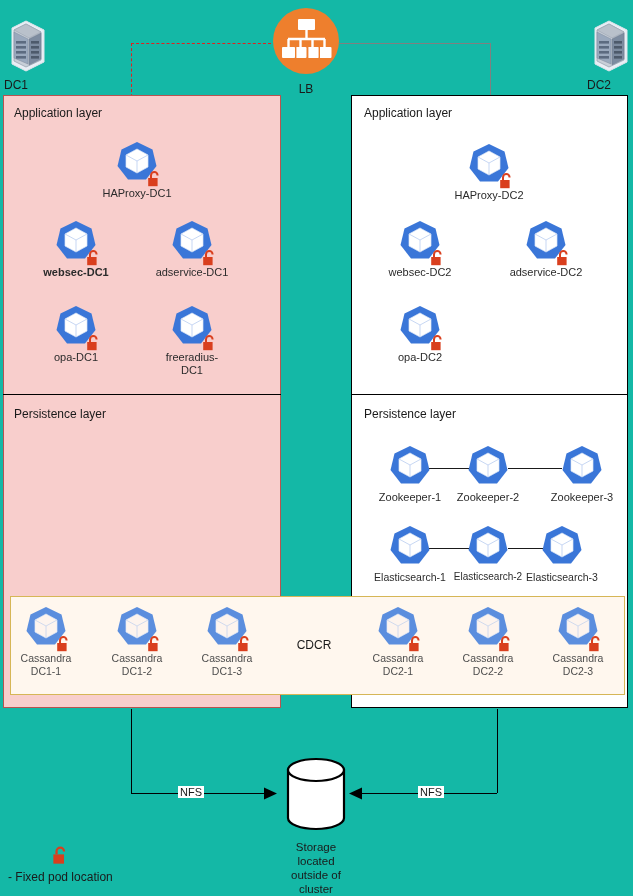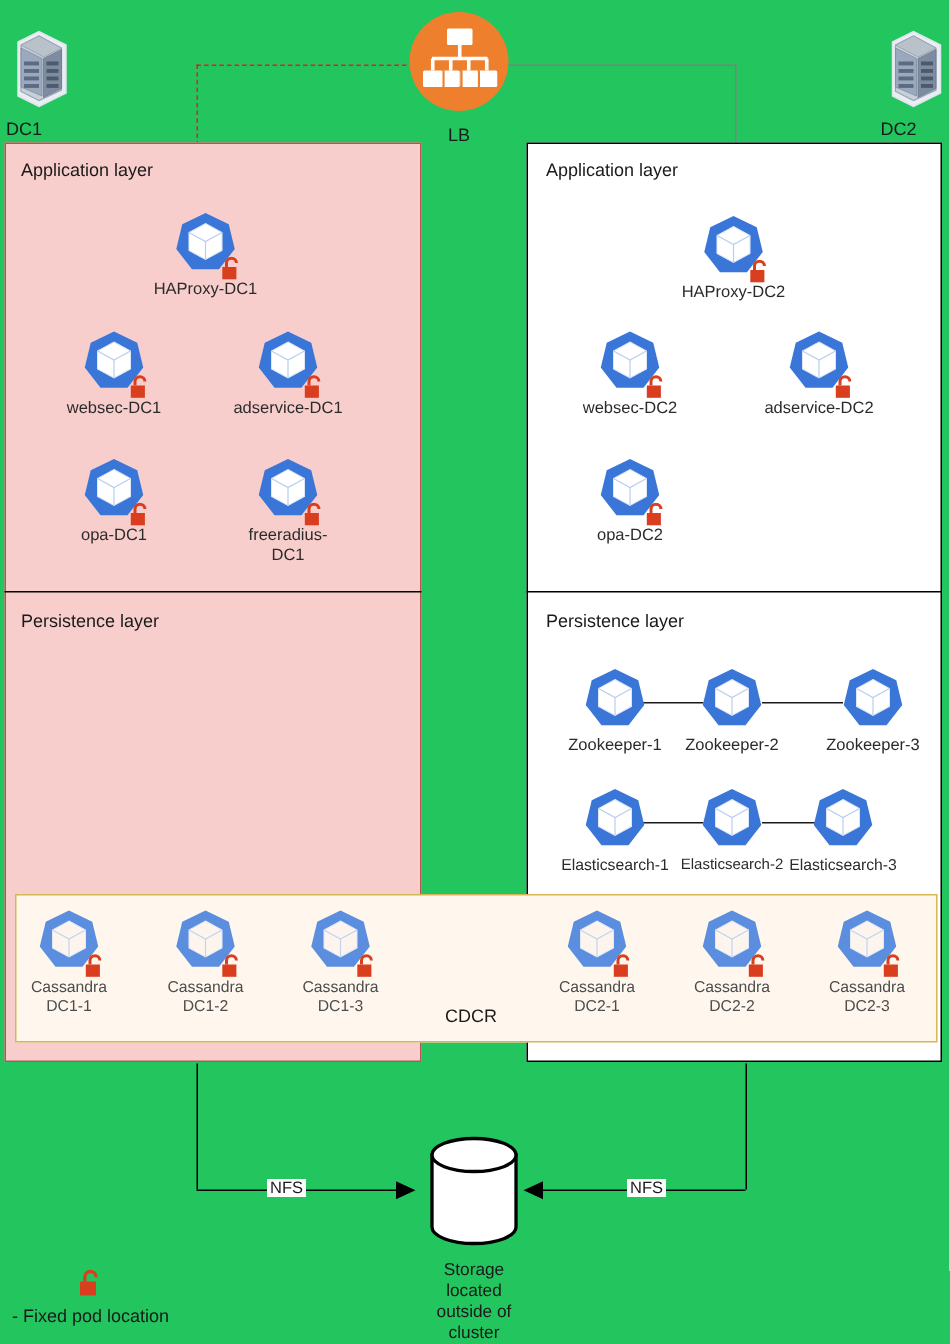--- a/index.html
+++ b/index.html
@@ -12,7 +12,7 @@
     position: relative;
     width: 633px;
     height: 896px;
-    background: #22c55e;
+    background: #14b8a6;
     overflow: hidden;
   }
   .abs { position: absolute; }

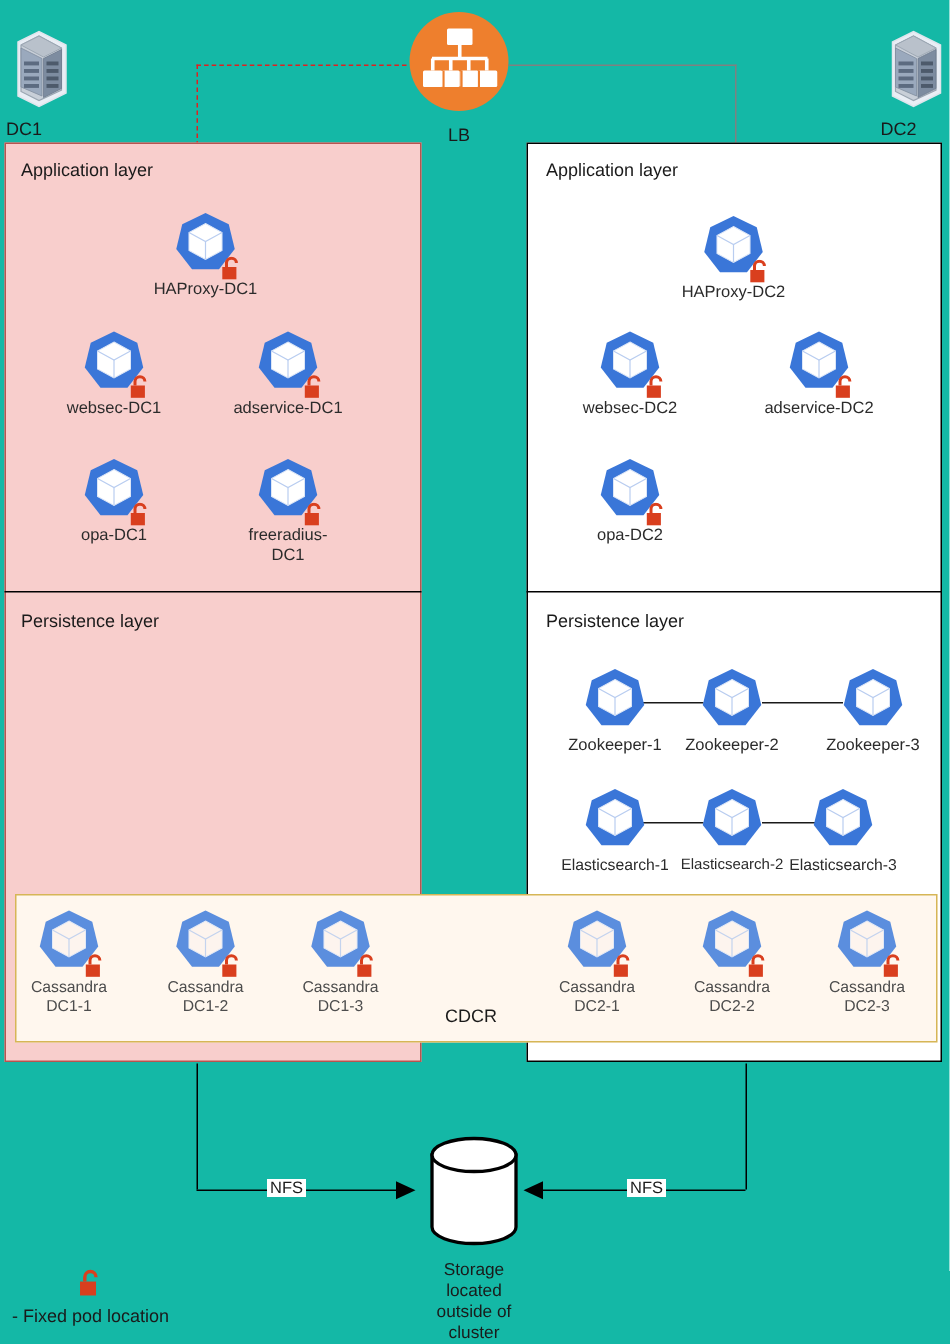--- a/index.html
+++ b/index.html
@@ -246,7 +246,7 @@
     <div class="caption">HAProxy-DC1</div>
   </div>
 
-  <div class="node" style="left:39px; top:219px;">
+  <div class="node" style="left:39px; top:219px;font-weight:bold;">
     <div class="glyph-wrap">
       <svg width="46" height="46" viewBox="0 0 46 46">
         <polygon points="23,2 38.5,9.5 42.5,26 32,39.5 14,39.5 3.5,26 7.5,9.5" fill="#3a76d8"></polygon>

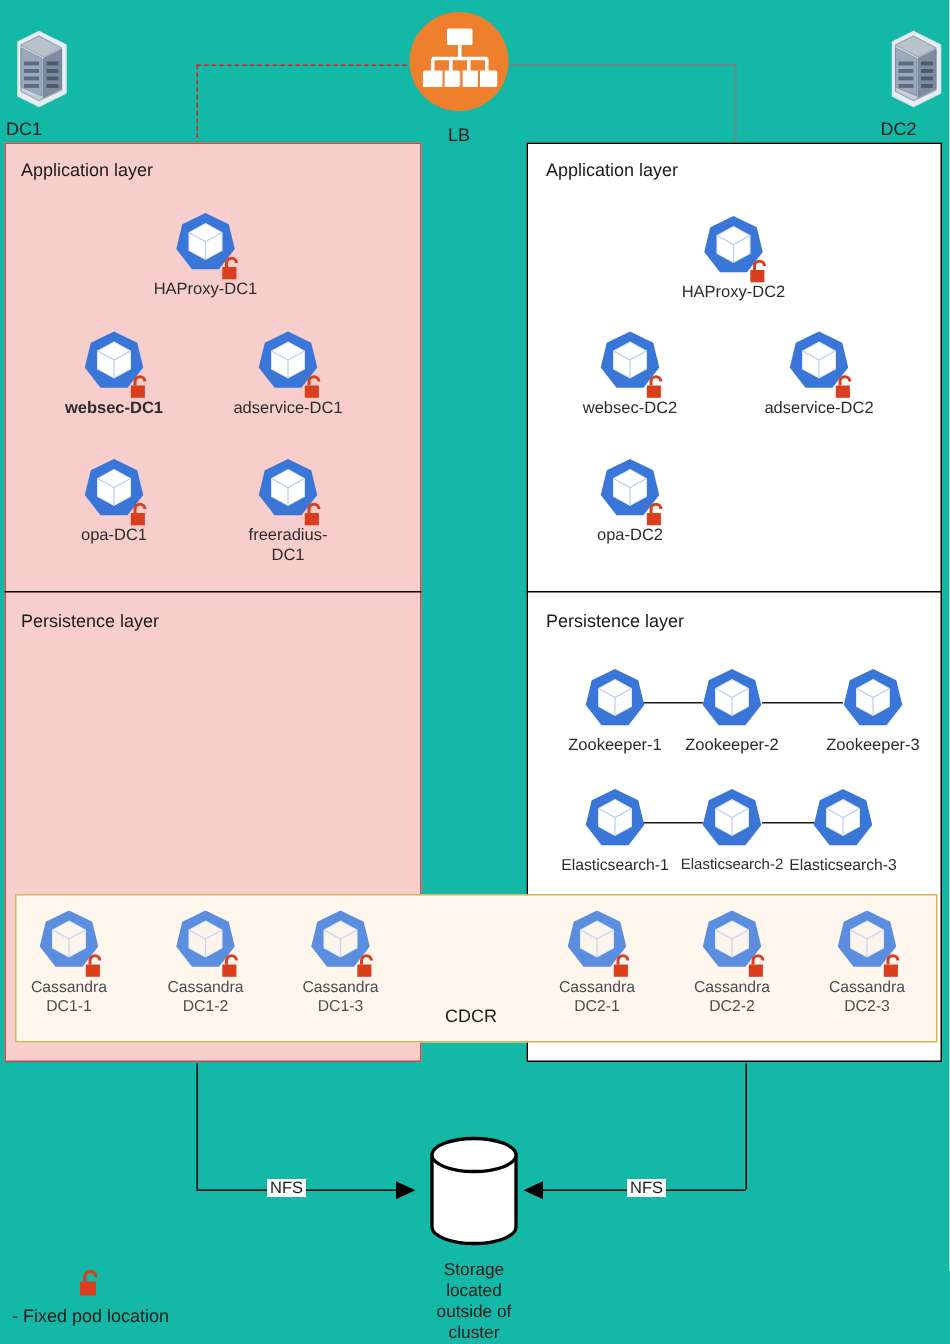--- a/index.html
+++ b/index.html
@@ -51,7 +51,6 @@
     color: #1a1a1a;
     text-align: center;
     white-space: nowrap;
-    margin-top: 32px;
   }
 
   

